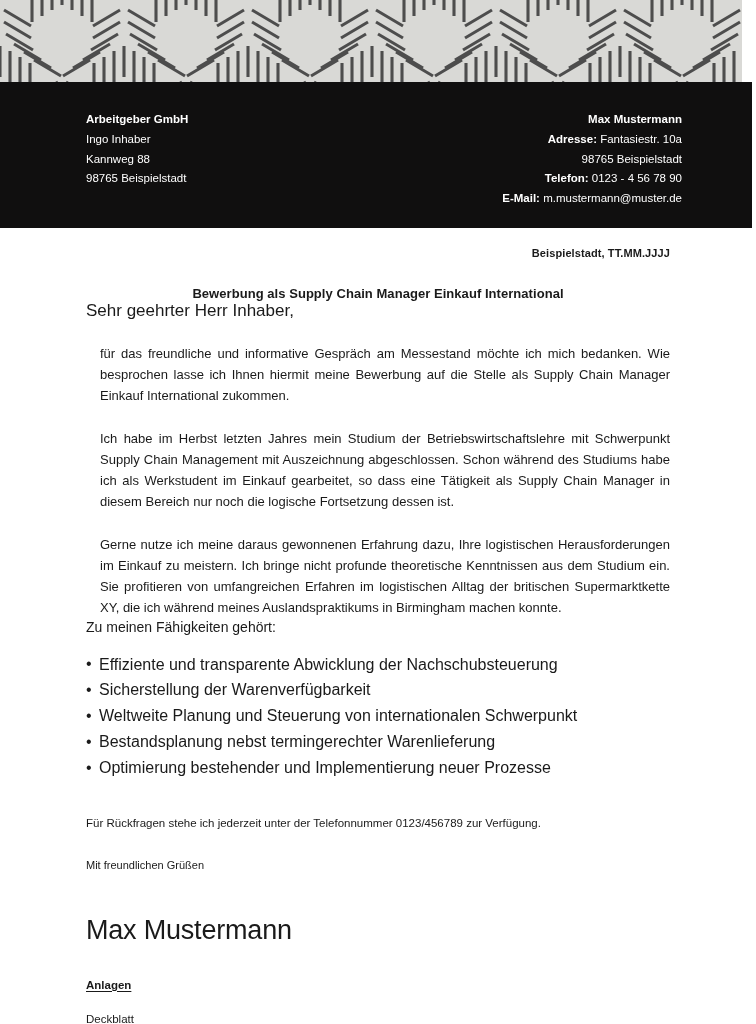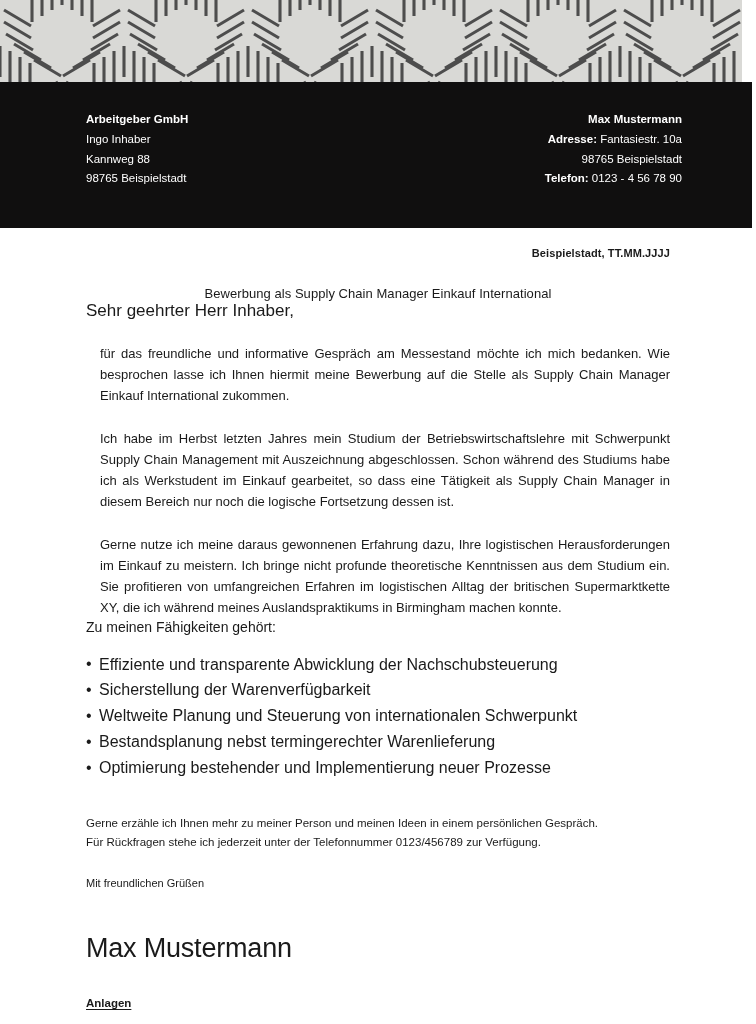--- a/index.html
+++ b/index.html
@@ -258,6 +258,10 @@
           <span class="addr-label">Telefon:</span>
           <span>0123 - 4 56 78 90</span>
         </div>
+        <div class="addr-line">
+          <span class="addr-label">E-Mail:</span>
+          <span>m.mustermann@muster.de</span>
+        </div>
       </div>
     </div>
   </div>

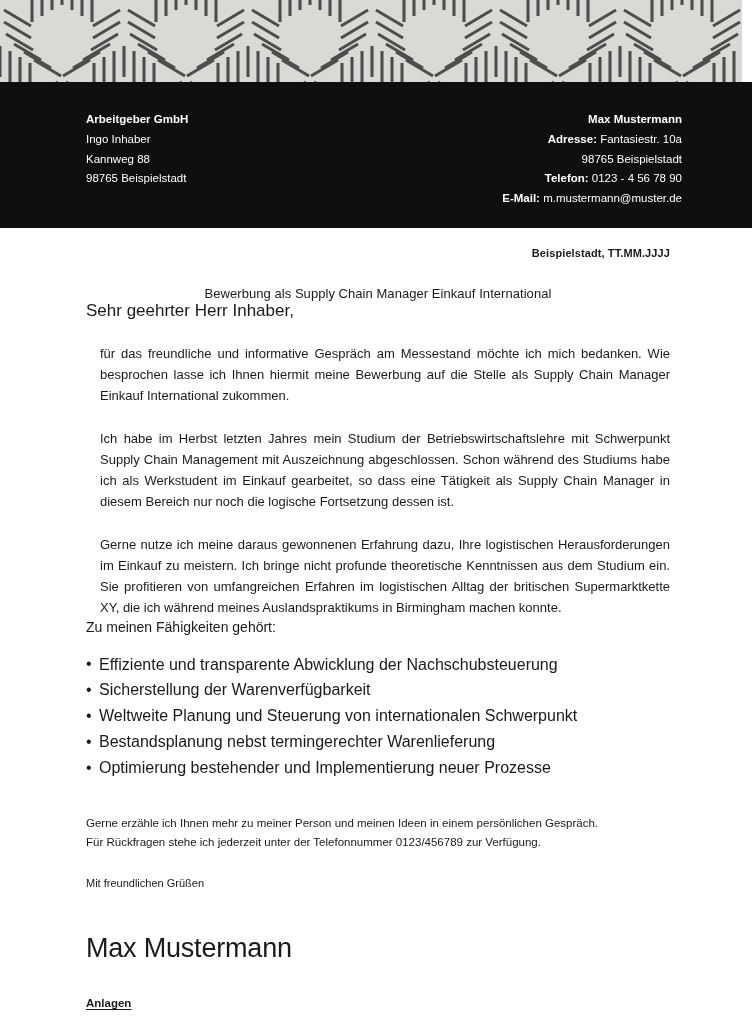--- a/index.html
+++ b/index.html
@@ -96,7 +96,7 @@
   .subject {
     text-align: center;
     font-size: 13px;
-    font-weight: normal;
+    font-weight: bold;
     margin-top: 27px;
     letter-spacing: 0.05px;
   }

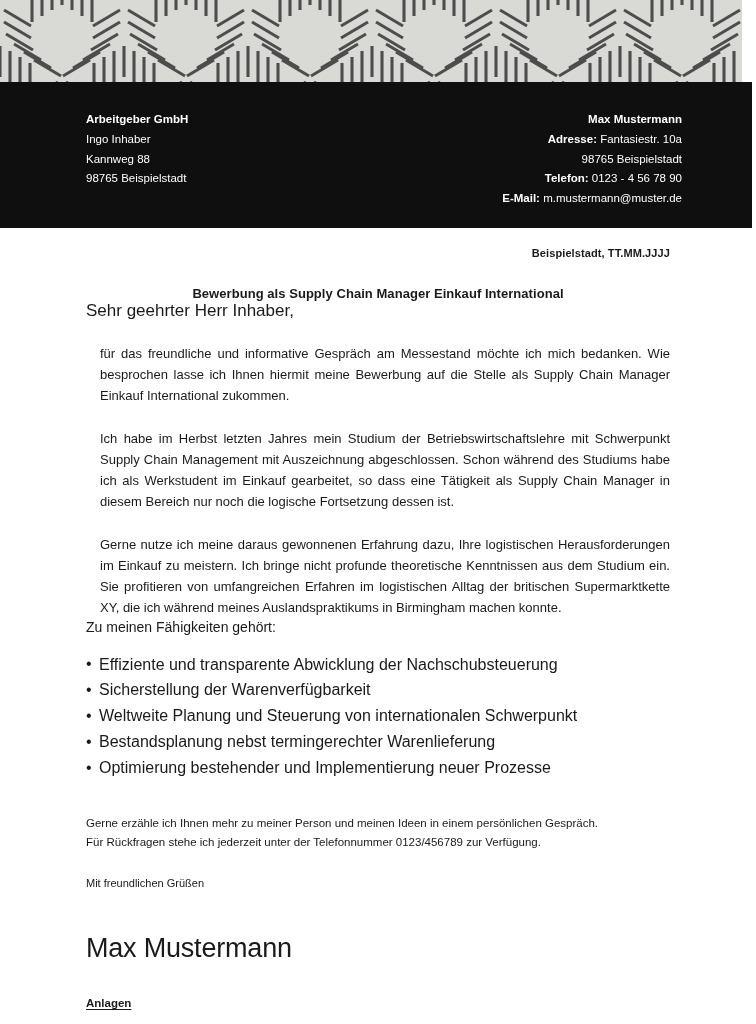--- a/index.html
+++ b/index.html
@@ -290,7 +290,6 @@
       </ul>
 
       <div class="closing">
-        <div>Gerne erzähle ich Ihnen mehr zu meiner Person und meinen Ideen in einem persönlichen Gespräch.</div>
         <div>Für Rückfragen stehe ich jederzeit unter der Telefonnummer 0123/456789 zur Verfügung.</div>
       </div>
 

